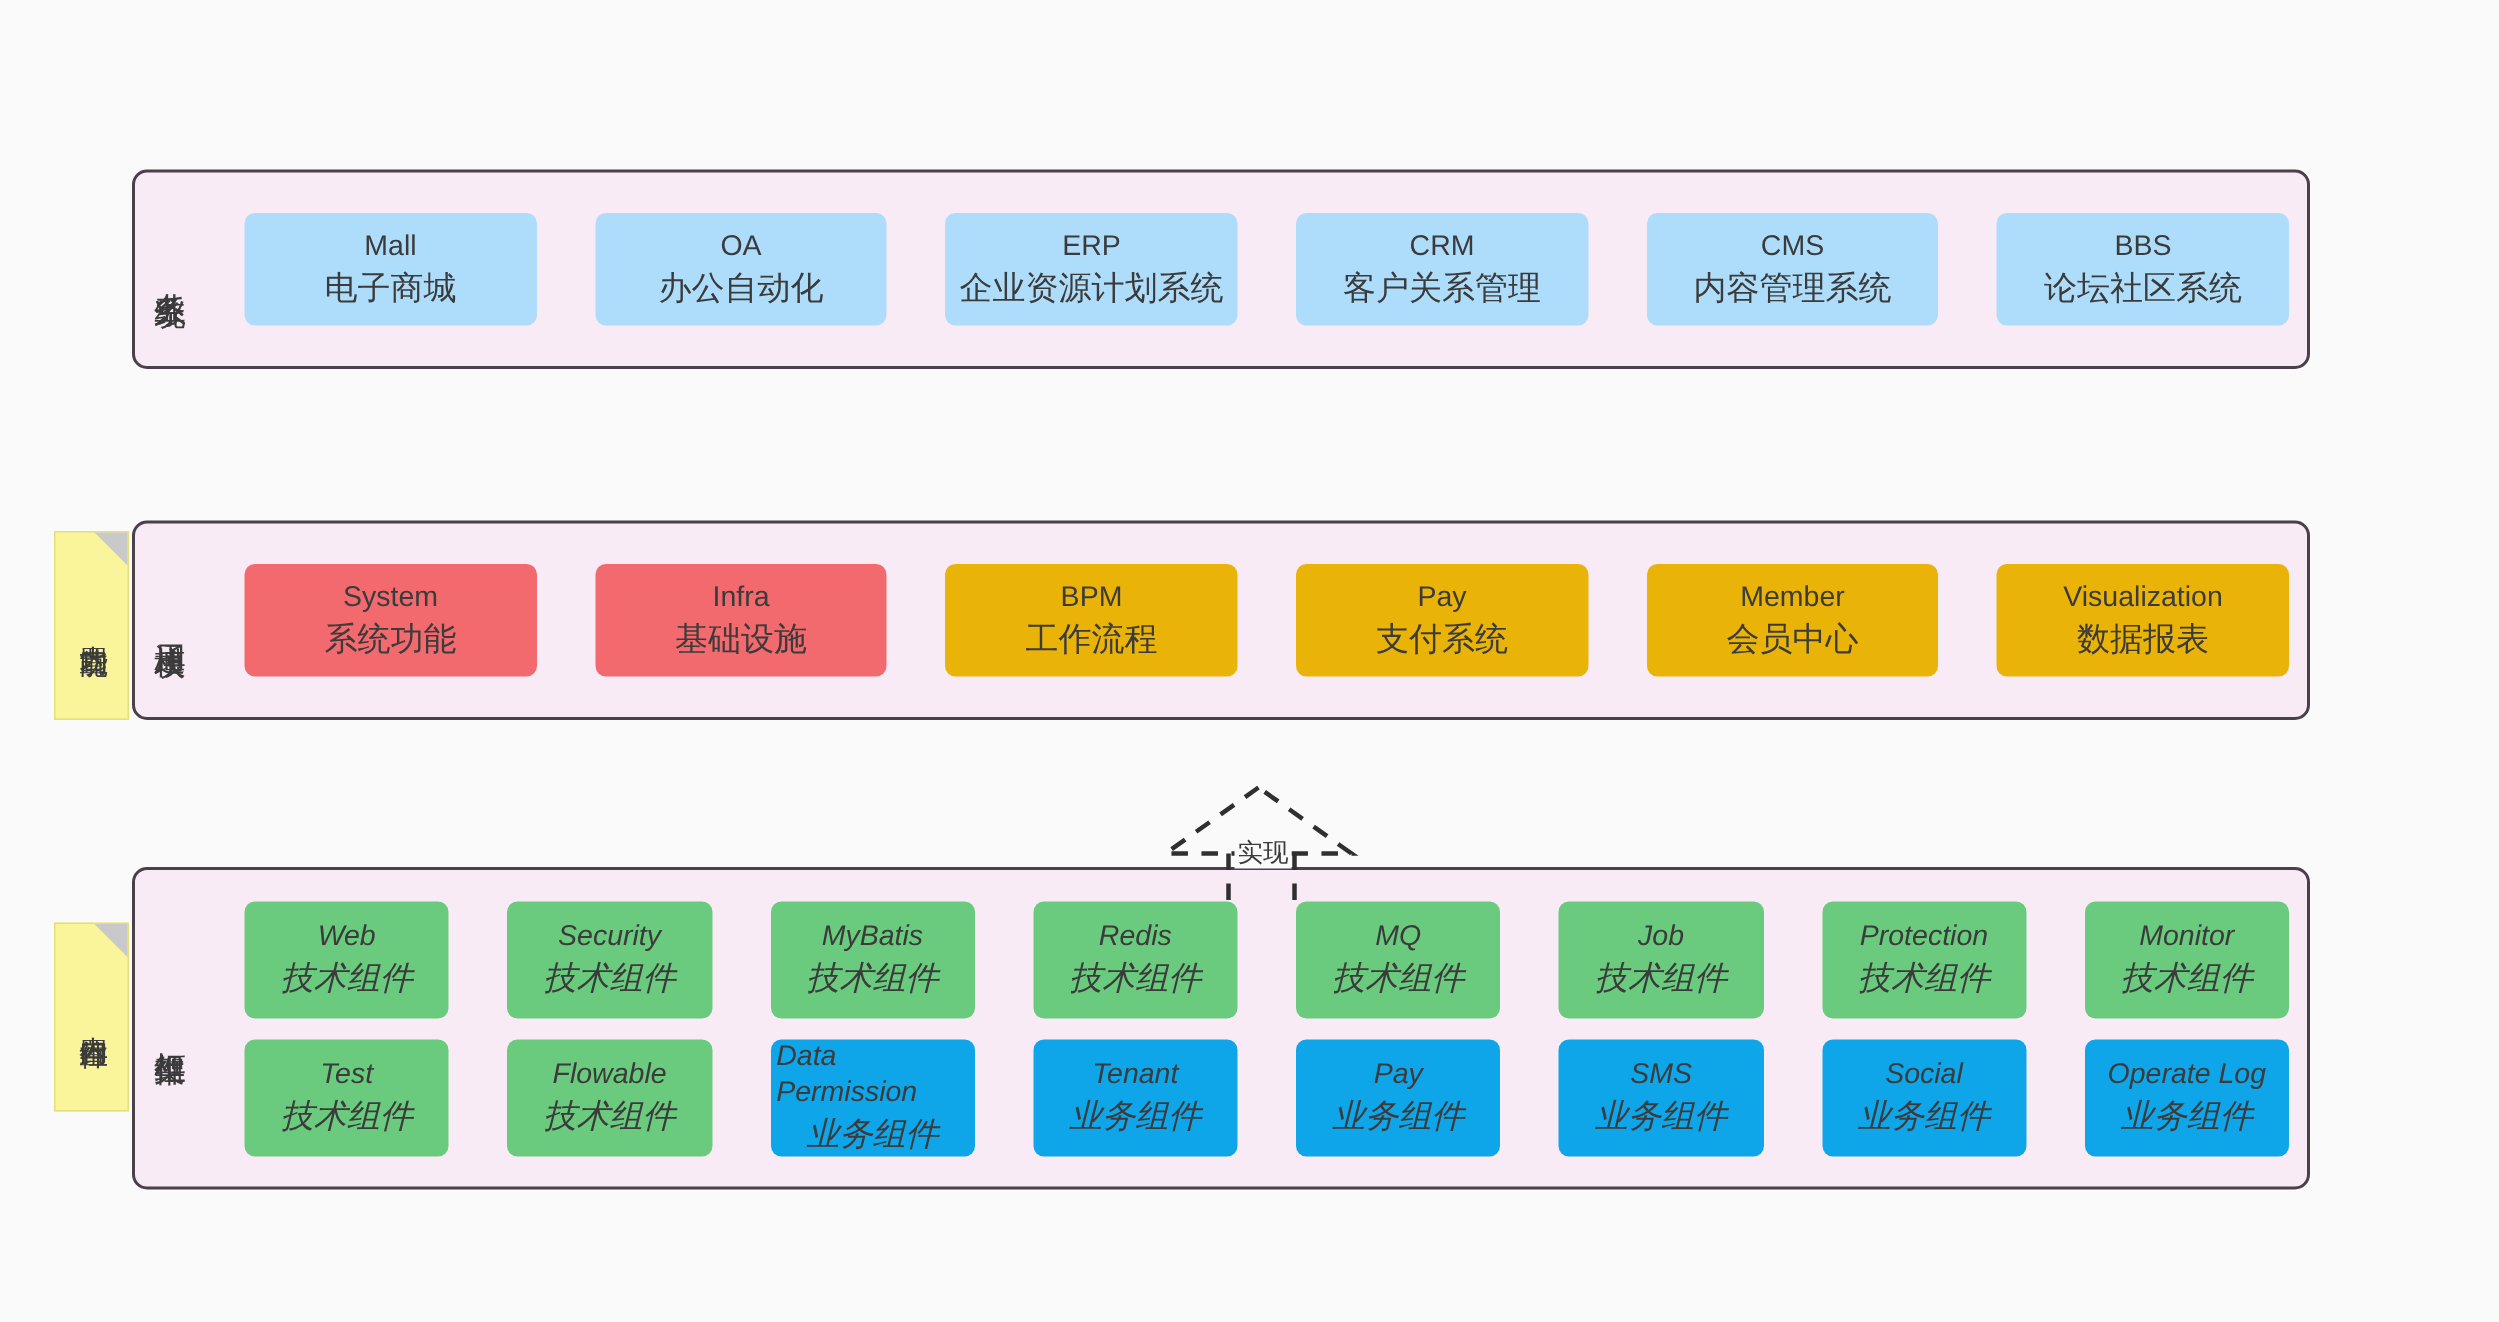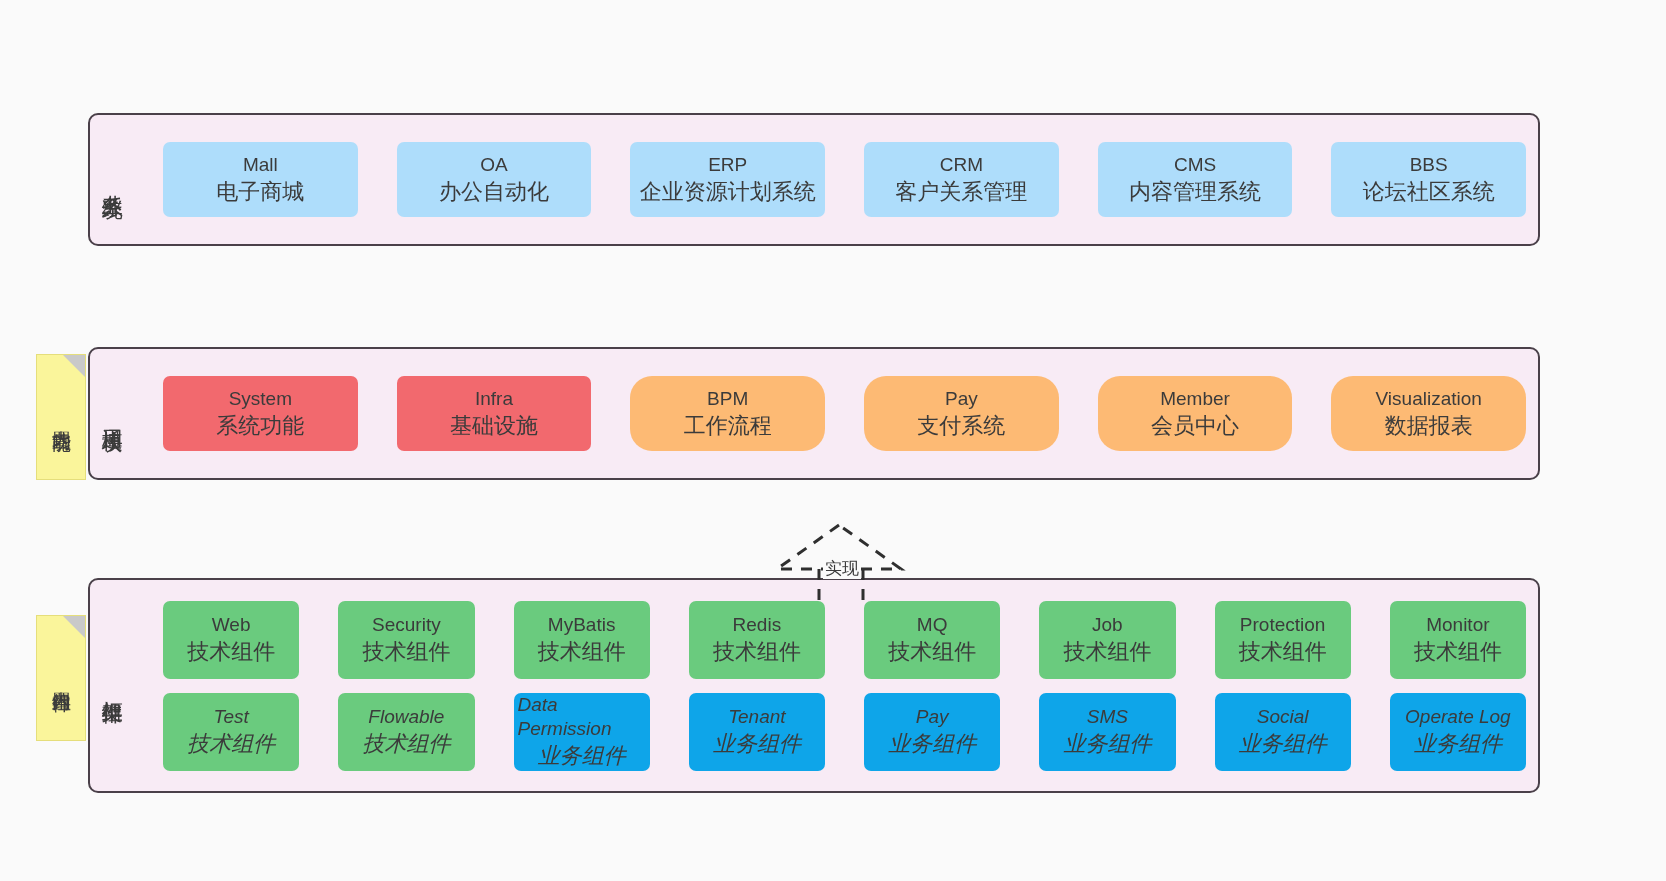--- a/index.html
+++ b/index.html
@@ -71,7 +71,7 @@
 
   .c-blue   {background:#AEDDFB;}
   .c-red    {background:#F2696E;}
-  .c-pink   {background:#fdba74;border-radius:22px;}
+  .c-pink   {background:#eab308;}
   .c-green  {background:#6ACB7E;}
   .c-lgreen {background:#0ea5e9;}
 

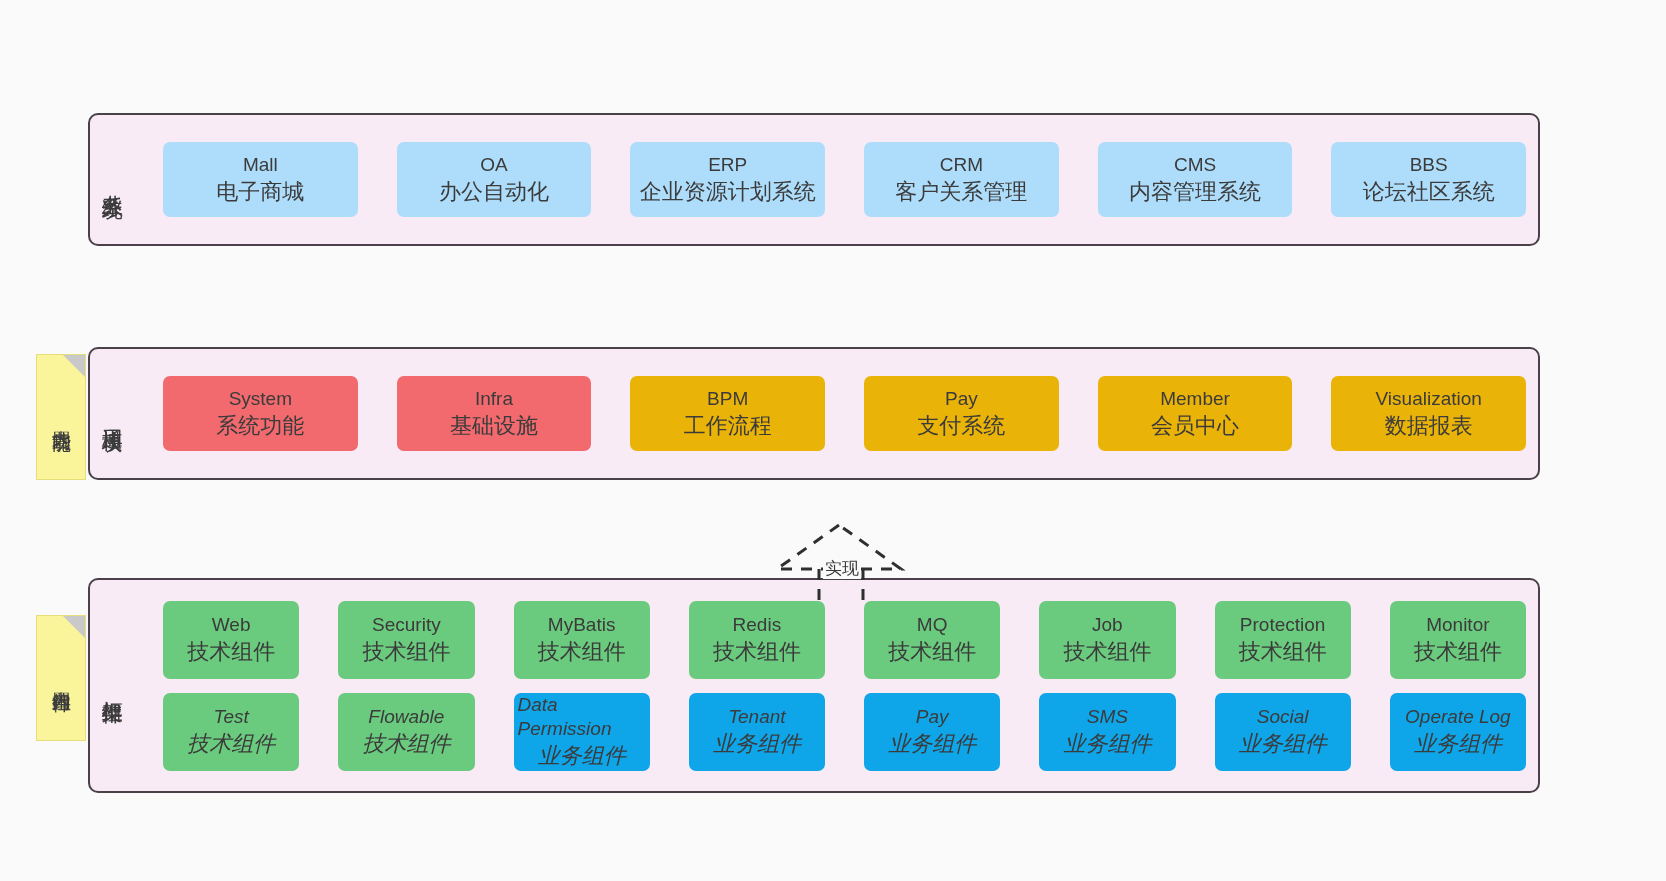--- a/index.html
+++ b/index.html
@@ -206,43 +206,43 @@
     <div class="sect-label">框架组件</div>
     <div class="sect-body">
 
+      <div class="row" style="height:78px;font-style:italic;">
+        <div class="card c-green">
+          <span class="t1">Web</span>
+          <span class="t2">技术组件</span>
+        </div>
+        <div class="card c-green">
+          <span class="t1">Security</span>
+          <span class="t2">技术组件</span>
+        </div>
+        <div class="card c-green">
+          <span class="t1">MyBatis</span>
+          <span class="t2">技术组件</span>
+        </div>
+        <div class="card c-green">
+          <span class="t1">Redis</span>
+          <span class="t2">技术组件</span>
+        </div>
+        <div class="card c-green">
+          <span class="t1">MQ</span>
+          <span class="t2">技术组件</span>
+        </div>
+        <div class="card c-green">
+          <span class="t1">Job</span>
+          <span class="t2">技术组件</span>
+        </div>
+        <div class="card c-green">
+          <span class="t1">Protection</span>
+          <span class="t2">技术组件</span>
+        </div>
+        <div class="card c-green">
+          <span class="t1">Monitor</span>
+          <span class="t2">技术组件</span>
+        </div>
+      </div>
+
       <div class="row" style="height:78px;">
         <div class="card c-green">
-          <span class="t1">Web</span>
-          <span class="t2">技术组件</span>
-        </div>
-        <div class="card c-green">
-          <span class="t1">Security</span>
-          <span class="t2">技术组件</span>
-        </div>
-        <div class="card c-green">
-          <span class="t1">MyBatis</span>
-          <span class="t2">技术组件</span>
-        </div>
-        <div class="card c-green">
-          <span class="t1">Redis</span>
-          <span class="t2">技术组件</span>
-        </div>
-        <div class="card c-green">
-          <span class="t1">MQ</span>
-          <span class="t2">技术组件</span>
-        </div>
-        <div class="card c-green">
-          <span class="t1">Job</span>
-          <span class="t2">技术组件</span>
-        </div>
-        <div class="card c-green">
-          <span class="t1">Protection</span>
-          <span class="t2">技术组件</span>
-        </div>
-        <div class="card c-green">
-          <span class="t1">Monitor</span>
-          <span class="t2">技术组件</span>
-        </div>
-      </div>
-
-      <div class="row" style="height:78px;">
-        <div class="card c-green">
           <span class="t1">Test</span>
           <span class="t2">技术组件</span>
         </div>

